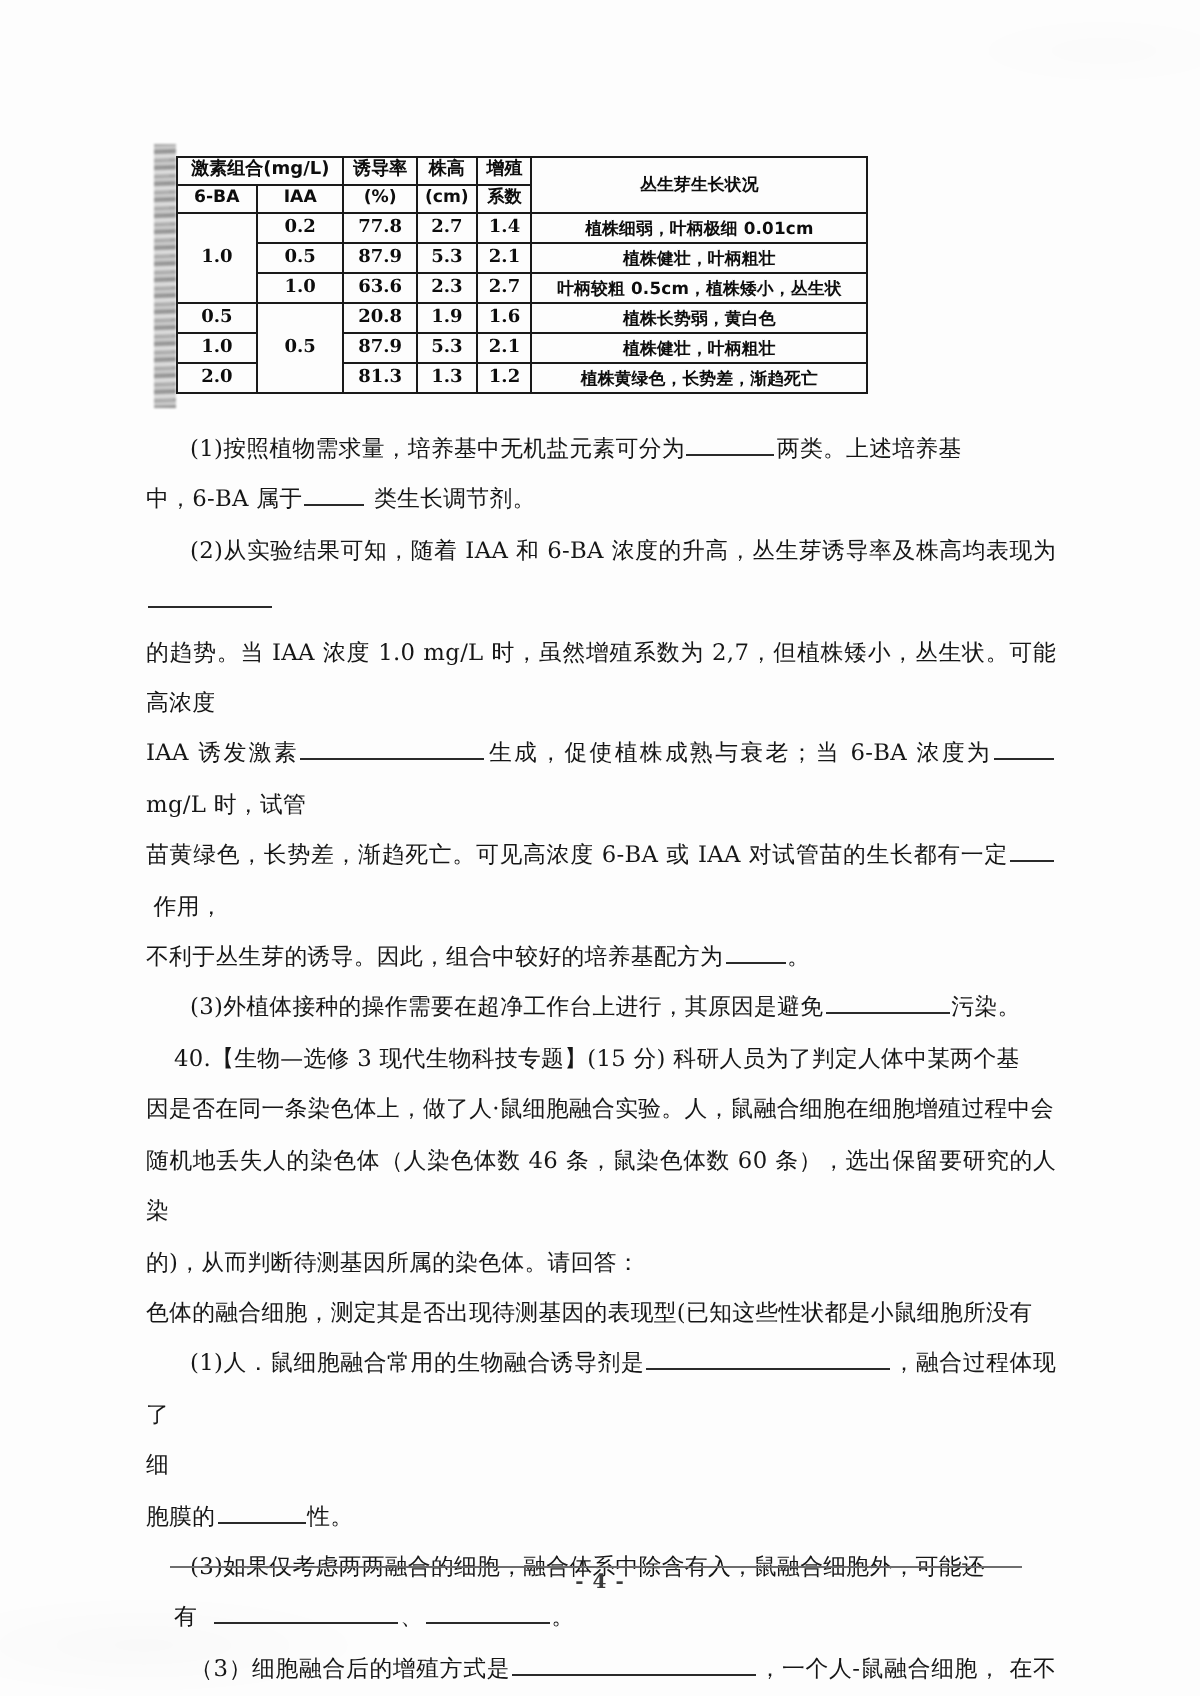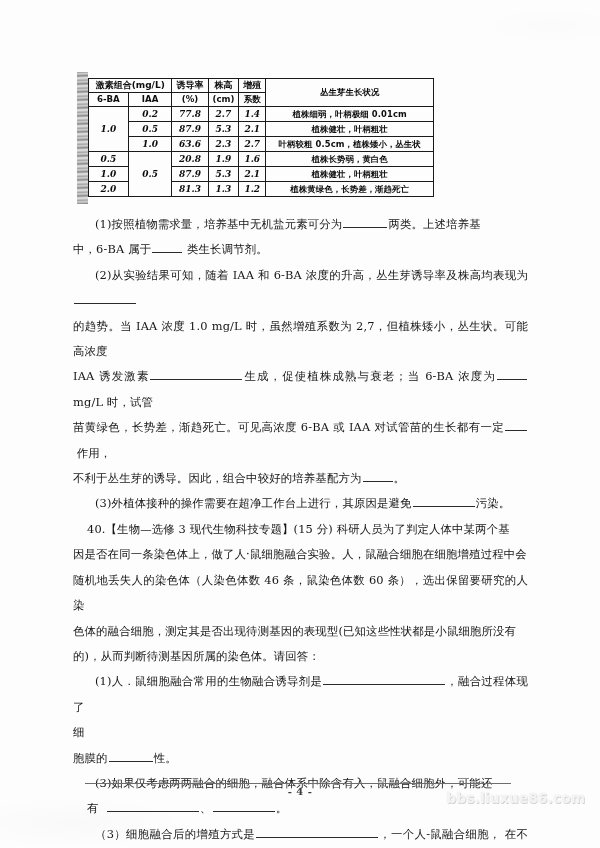--- a/index.html
+++ b/index.html
@@ -79,7 +79,7 @@
     font-size: 8.4px;
     letter-spacing: .1px;
   }
-  .num { font-family: "DejaVu Serif", "Liberation Serif", serif; font-size: 9px; font-style: italic; }
+  .num { font-family: "DejaVu Serif", "Liberation Serif", serif; font-size: 9px; }
   .hdr-main { font-size: 9px; }
   .hdr-sub  { font-size: 8.6px; margin-top: 21px; }
   .rowh { height: 15px; }

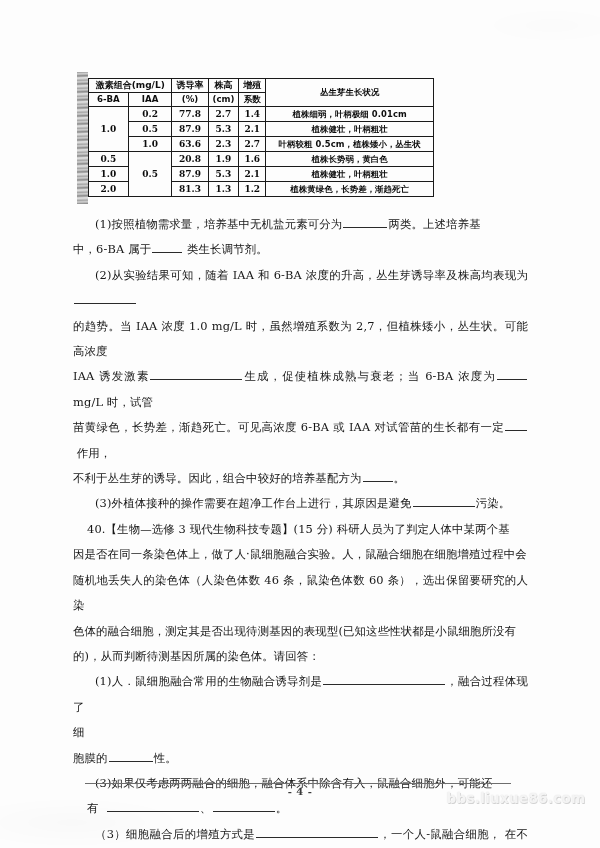--- a/index.html
+++ b/index.html
@@ -310,11 +310,11 @@
     </p>
 
     <p class="para noind">
+      <span>的)，从而判断待测基因所属的染色体。请回答：</span>
+    </p>
+
+    <p class="para noind">
       <span>色体的融合细胞，测定其是否出现待测基因的表现型(已知这些性状都是小鼠细胞所没有</span>
-    </p>
-
-    <p class="para noind">
-      <span>的)，从而判断待测基因所属的染色体。请回答：</span>
     </p>
 
     <p class="para ind">

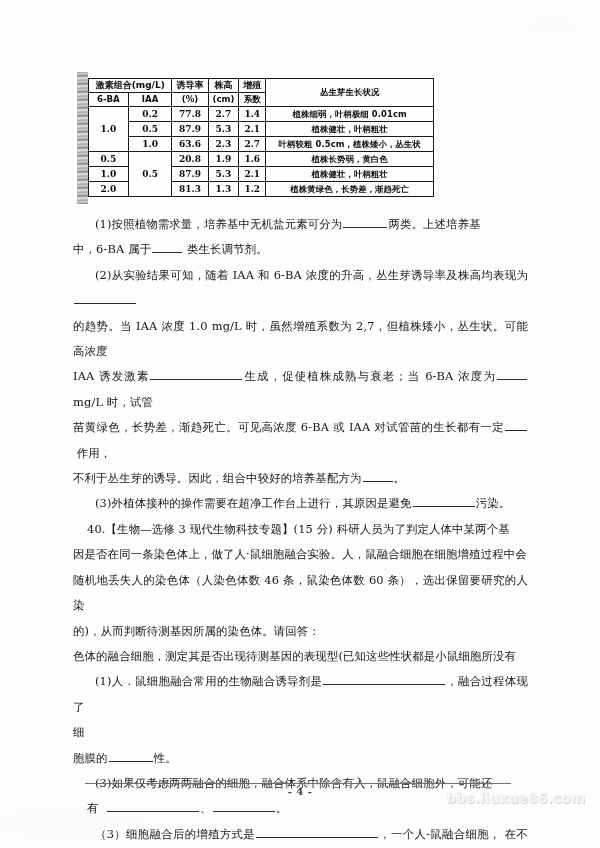--- a/index.html
+++ b/index.html
@@ -347,7 +347,6 @@
   <div id="pageNum">- 4 -</div>
 
   <div id="watermark">
-    <div id="wmSub">bbs.liuxue86.com</div>
   </div>
 </div>
 

